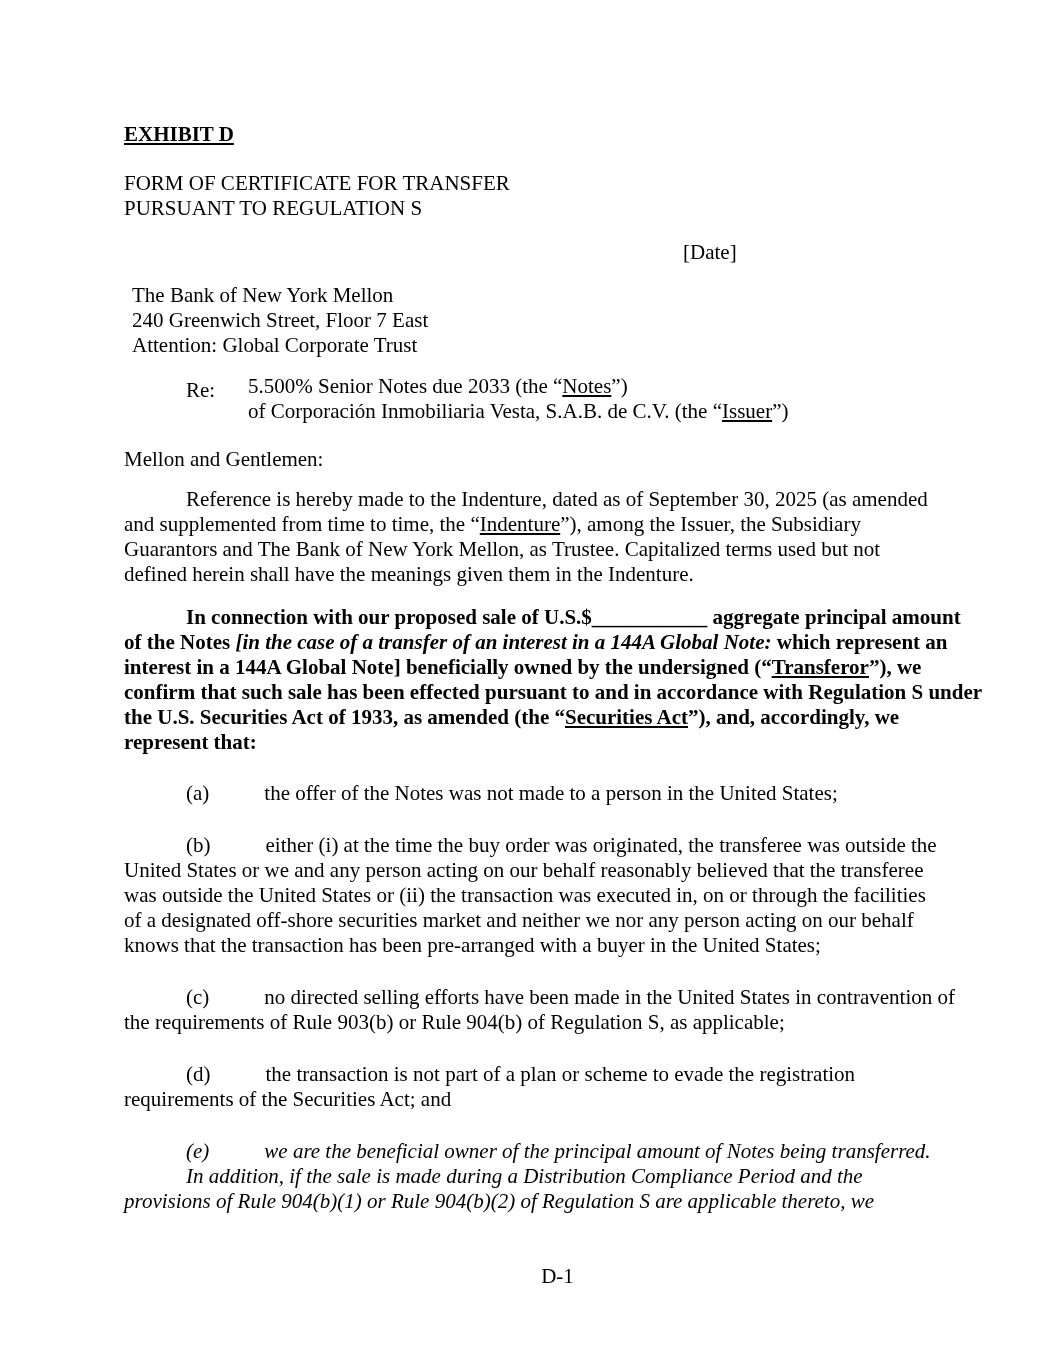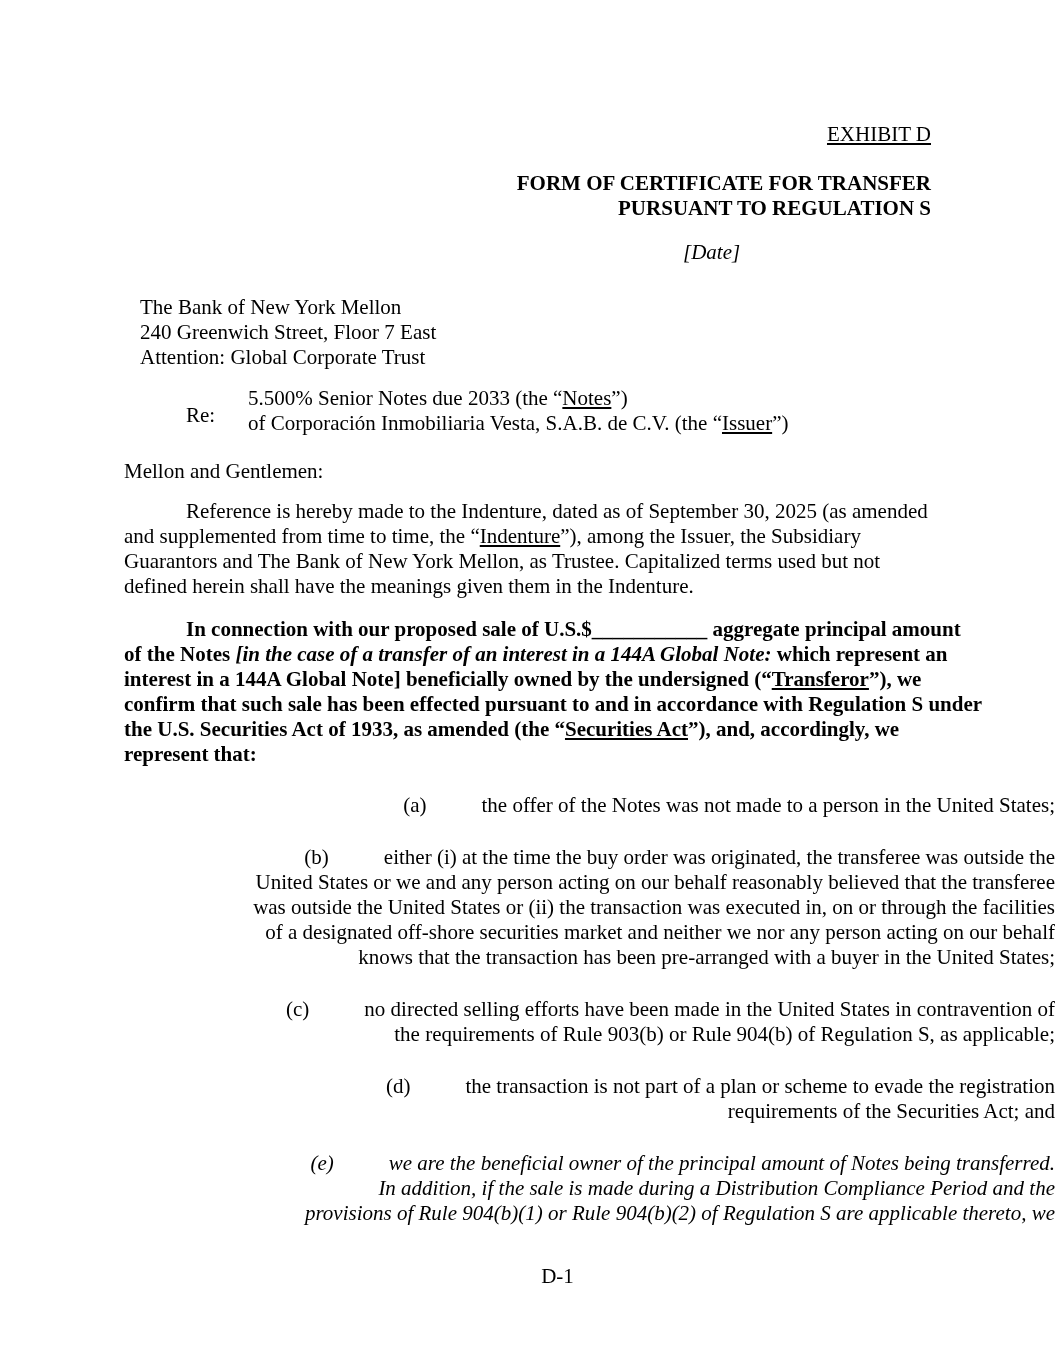--- a/index.html
+++ b/index.html
@@ -26,9 +26,9 @@
   .measure { width: 807px; }          
   .rich { white-space: nowrap; }      
   .h1 {
-    font-weight: normal;
+    font-weight: bold;
     text-decoration: underline;
-    text-align: right;
+    text-align: left;
     margin: 0 0 24px 0;
   }
   .h2 {

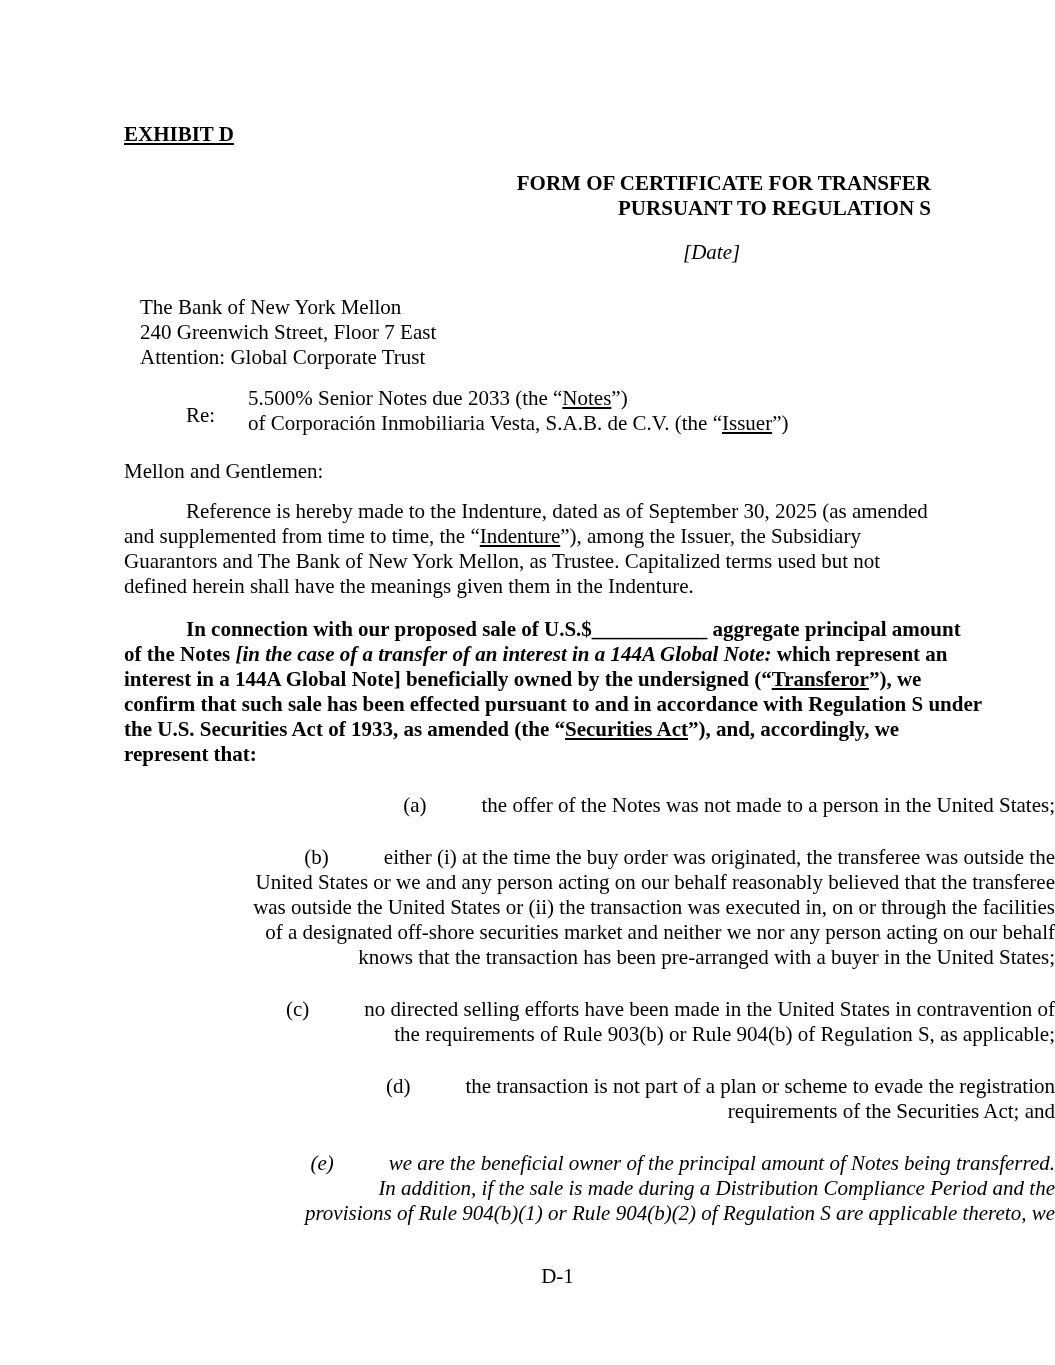--- a/index.html
+++ b/index.html
@@ -32,8 +32,8 @@
     margin: 0 0 24px 0;
   }
   .h2 {
-    font-weight: bold;
-    text-align: right;
+    font-weight: normal;
+    text-align: left;
     margin: 0 0 19px 0;
   }
   .date-line { margin: 0 0 30px 559px; font-style: italic; }

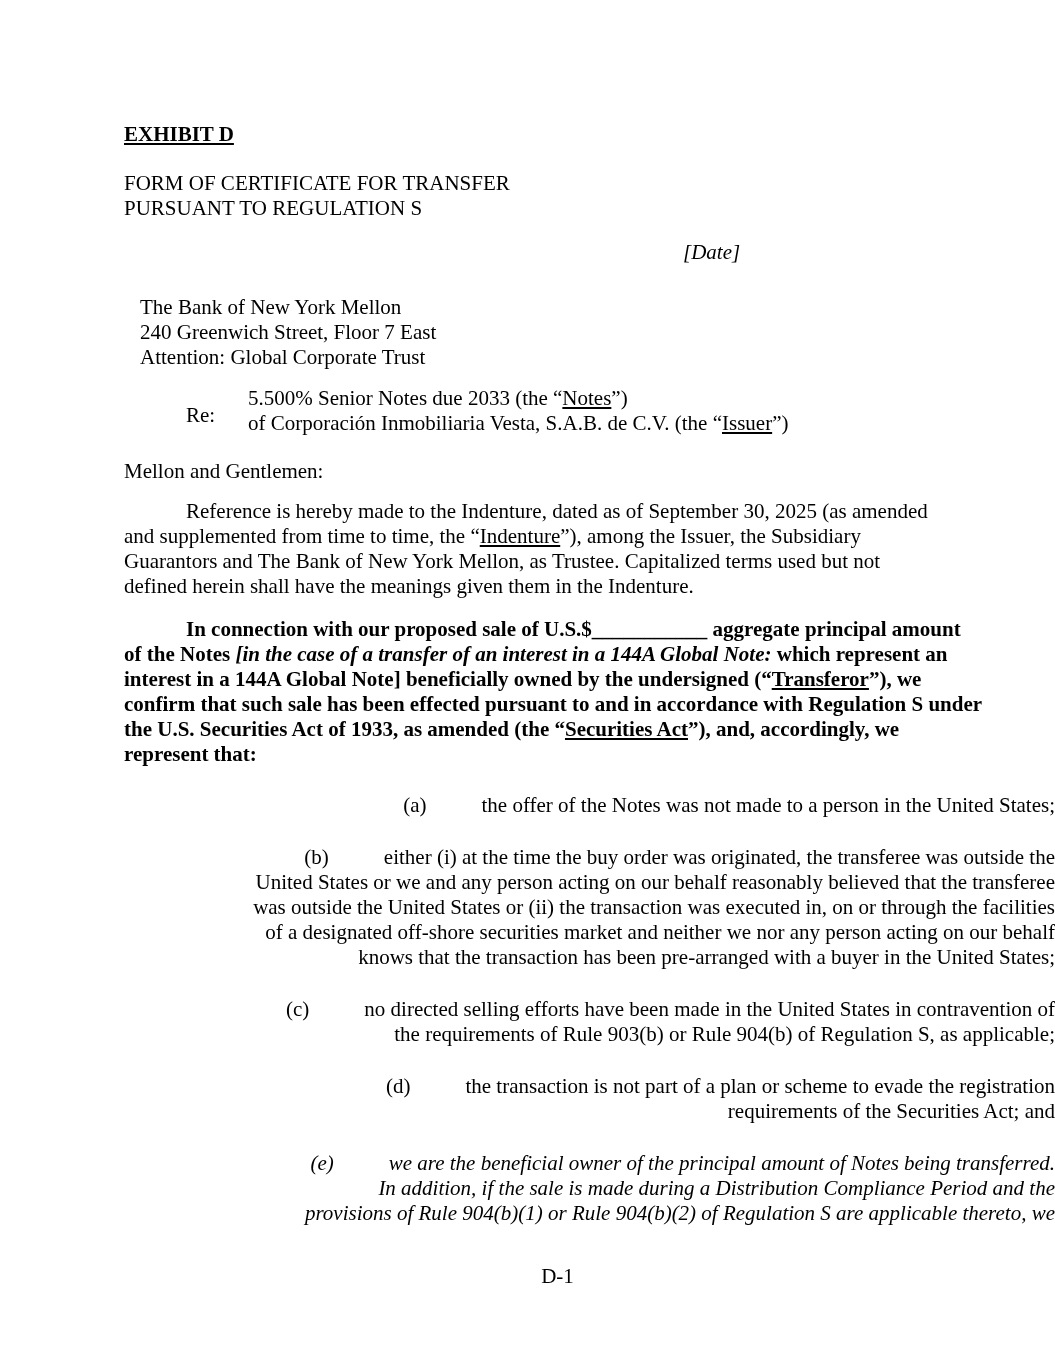--- a/index.html
+++ b/index.html
@@ -36,7 +36,7 @@
     text-align: left;
     margin: 0 0 19px 0;
   }
-  .date-line { margin: 0 0 30px 559px; font-style: italic; }
+  .date-line { margin: 0 0 18px 559px; }
   .addr { margin: 0 0 16px 16px; }
   .re-block {
     position: relative;

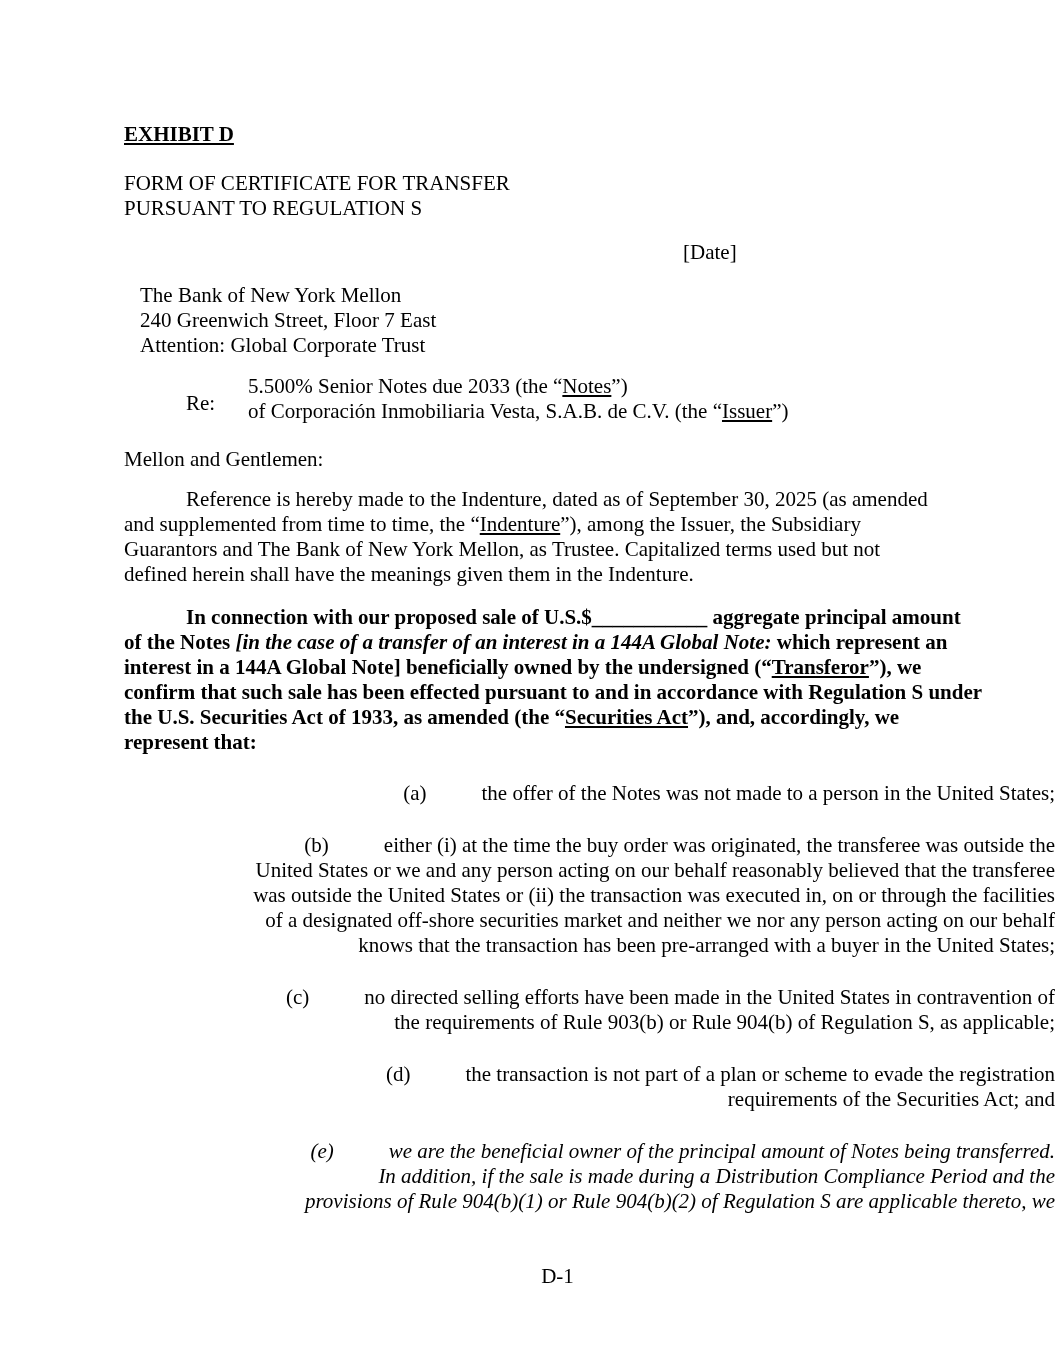--- a/index.html
+++ b/index.html
@@ -37,7 +37,7 @@
     margin: 0 0 19px 0;
   }
   .date-line { margin: 0 0 18px 559px; }
-  .addr { margin: 0 0 16px 16px; }
+  .addr { margin: 0 0 16px 8px; }
   .re-block {
     position: relative;
     margin: 0 0 23px 124px;

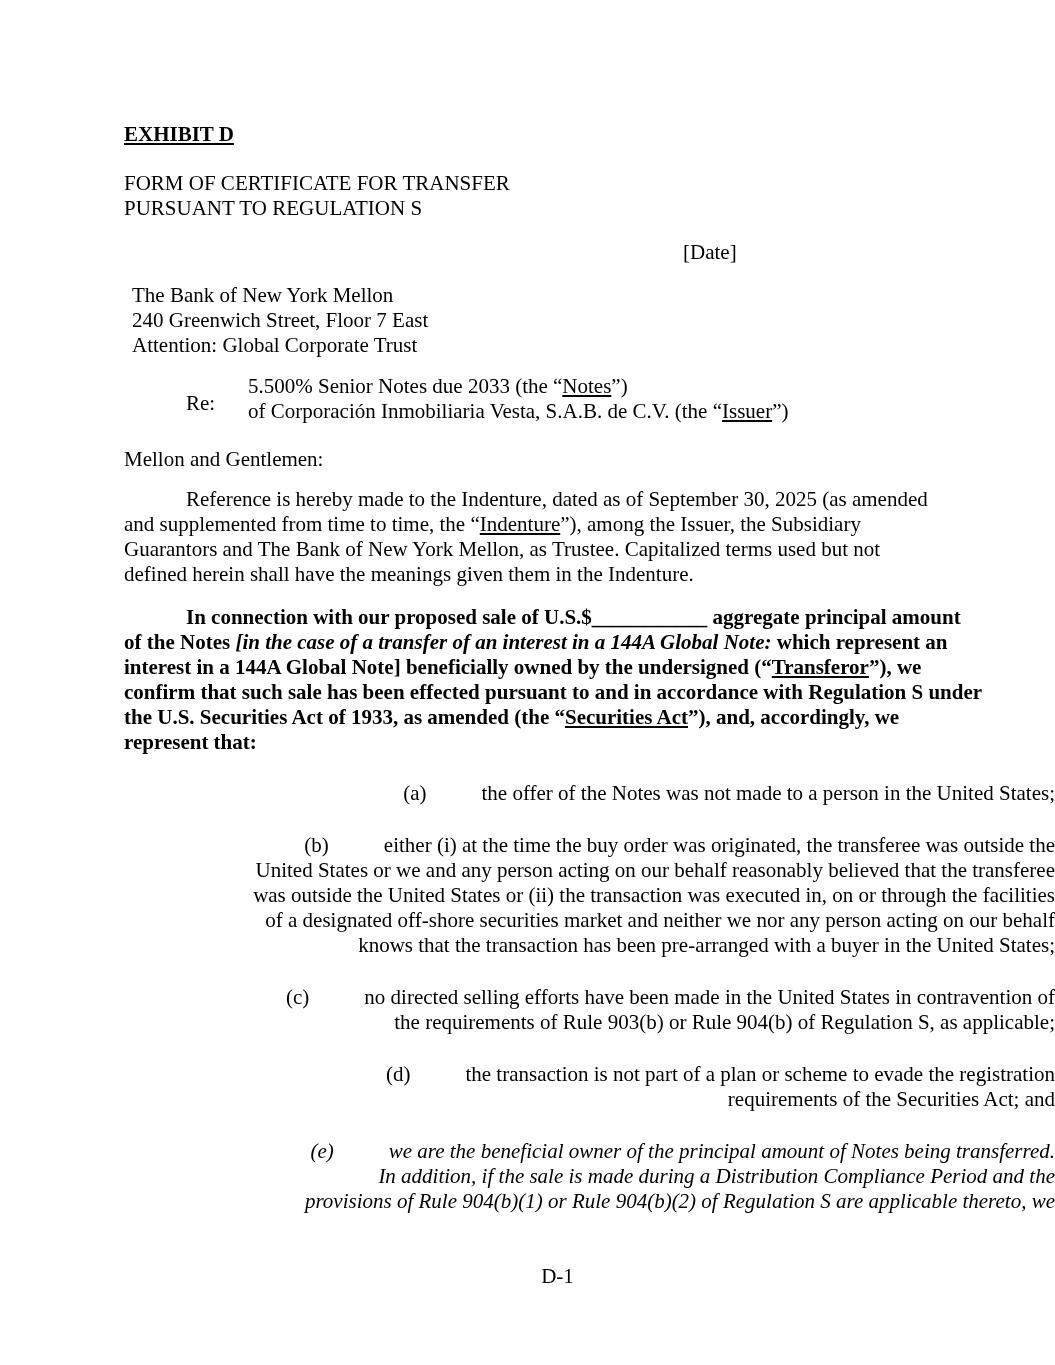--- a/index.html
+++ b/index.html
@@ -42,7 +42,7 @@
     position: relative;
     margin: 0 0 23px 124px;
   }
-  .re-label { position: absolute; left: -62px; top: 17px; }
+  .re-label { position: absolute; left: -62px; top: 4px; }
   .salutation { margin: 0 0 15px 0; }
   .para { margin: 0 0 18px 0; text-indent: 62px; }
   .para-conn { margin-bottom: 26px; font-weight: bold; }

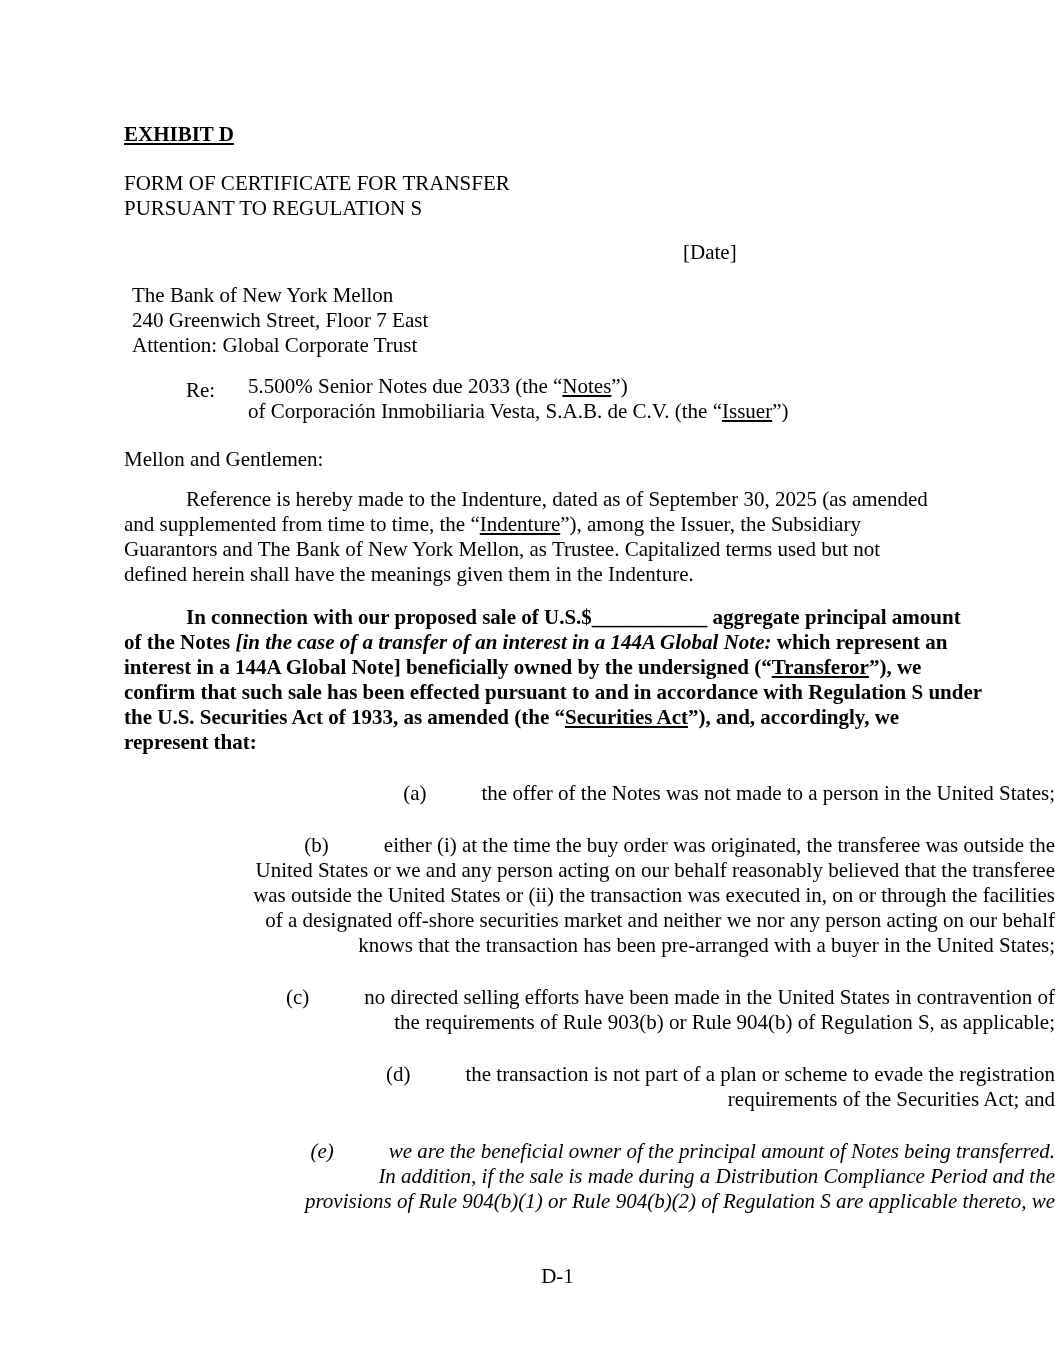--- a/index.html
+++ b/index.html
@@ -46,7 +46,7 @@
   .salutation { margin: 0 0 15px 0; }
   .para { margin: 0 0 18px 0; text-indent: 62px; }
   .para-conn { margin-bottom: 26px; font-weight: bold; }
-  .item { margin: 0 0 27px 0; text-indent: 62px; text-align: right; }
+  .item { margin: 0 0 27px 0; text-indent: 62px; }
   .item-last { margin-bottom: 0; font-style: italic; }
   .footer {
     position: absolute;

